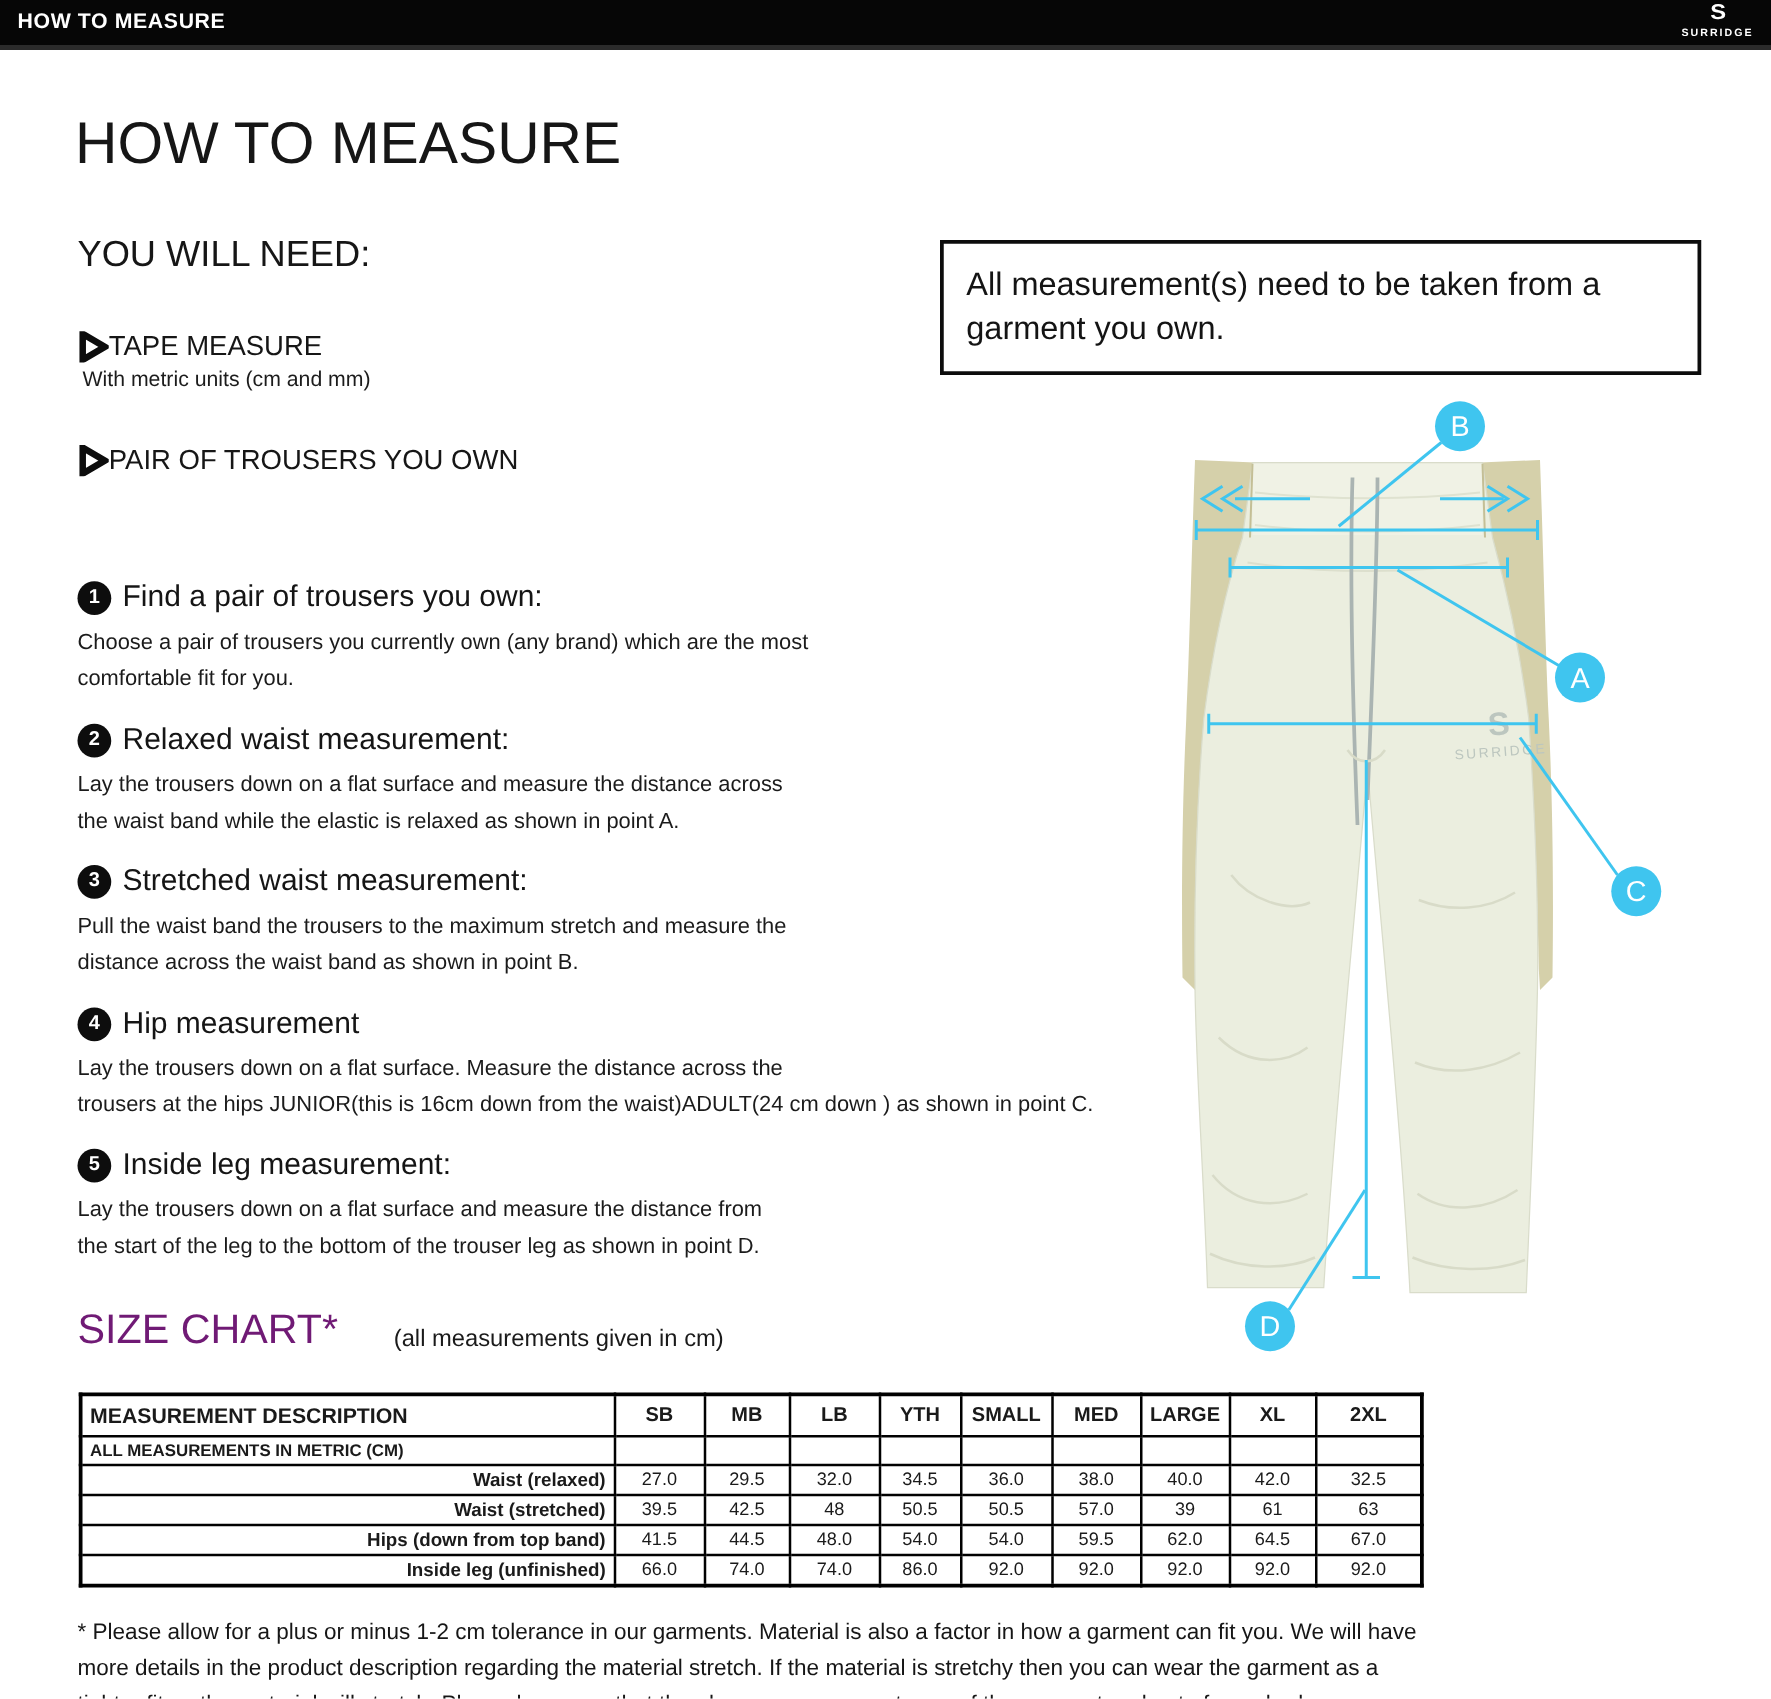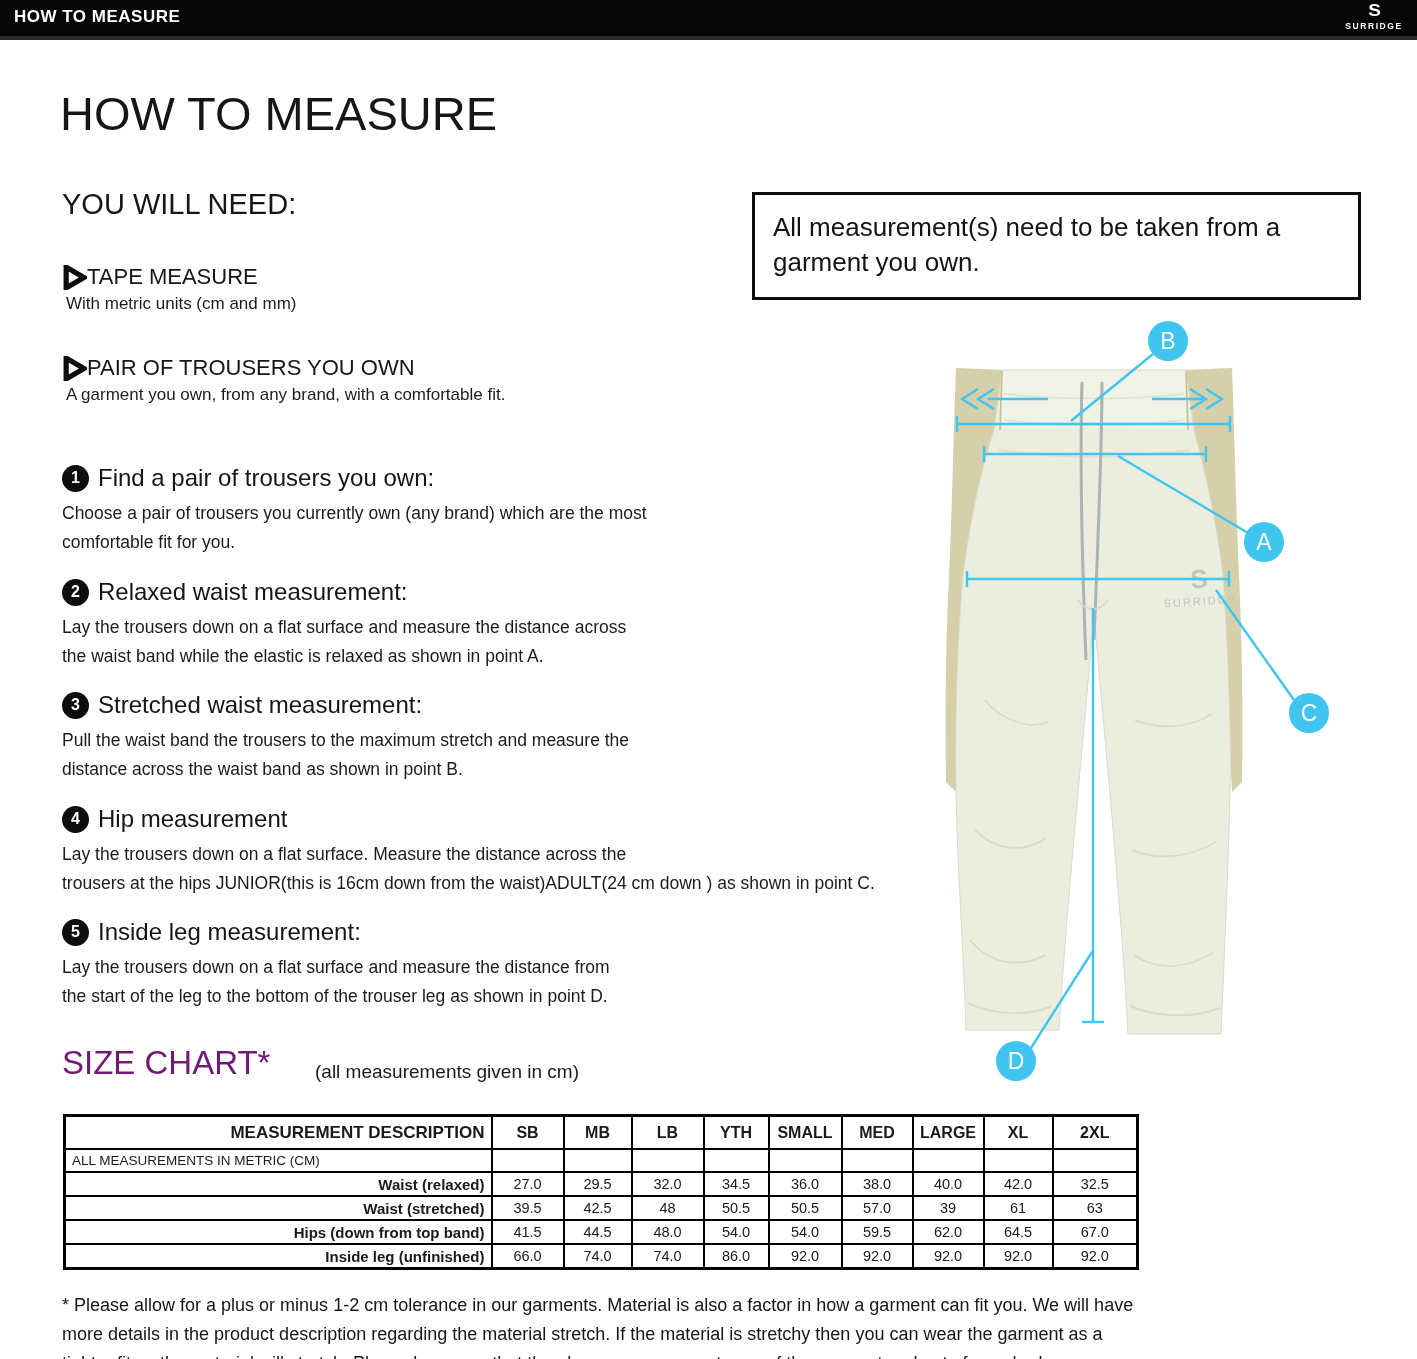--- a/index.html
+++ b/index.html
@@ -84,7 +84,6 @@
       </svg>
       <span class="need-title">PAIR OF TROUSERS YOU OWN</span>
     </div>
-    <div class="need-note">A garment you own, from any brand, with a comfortable fit.</div>
   </div>
 
   <div class="notice">All measurement(s) need to be taken from a

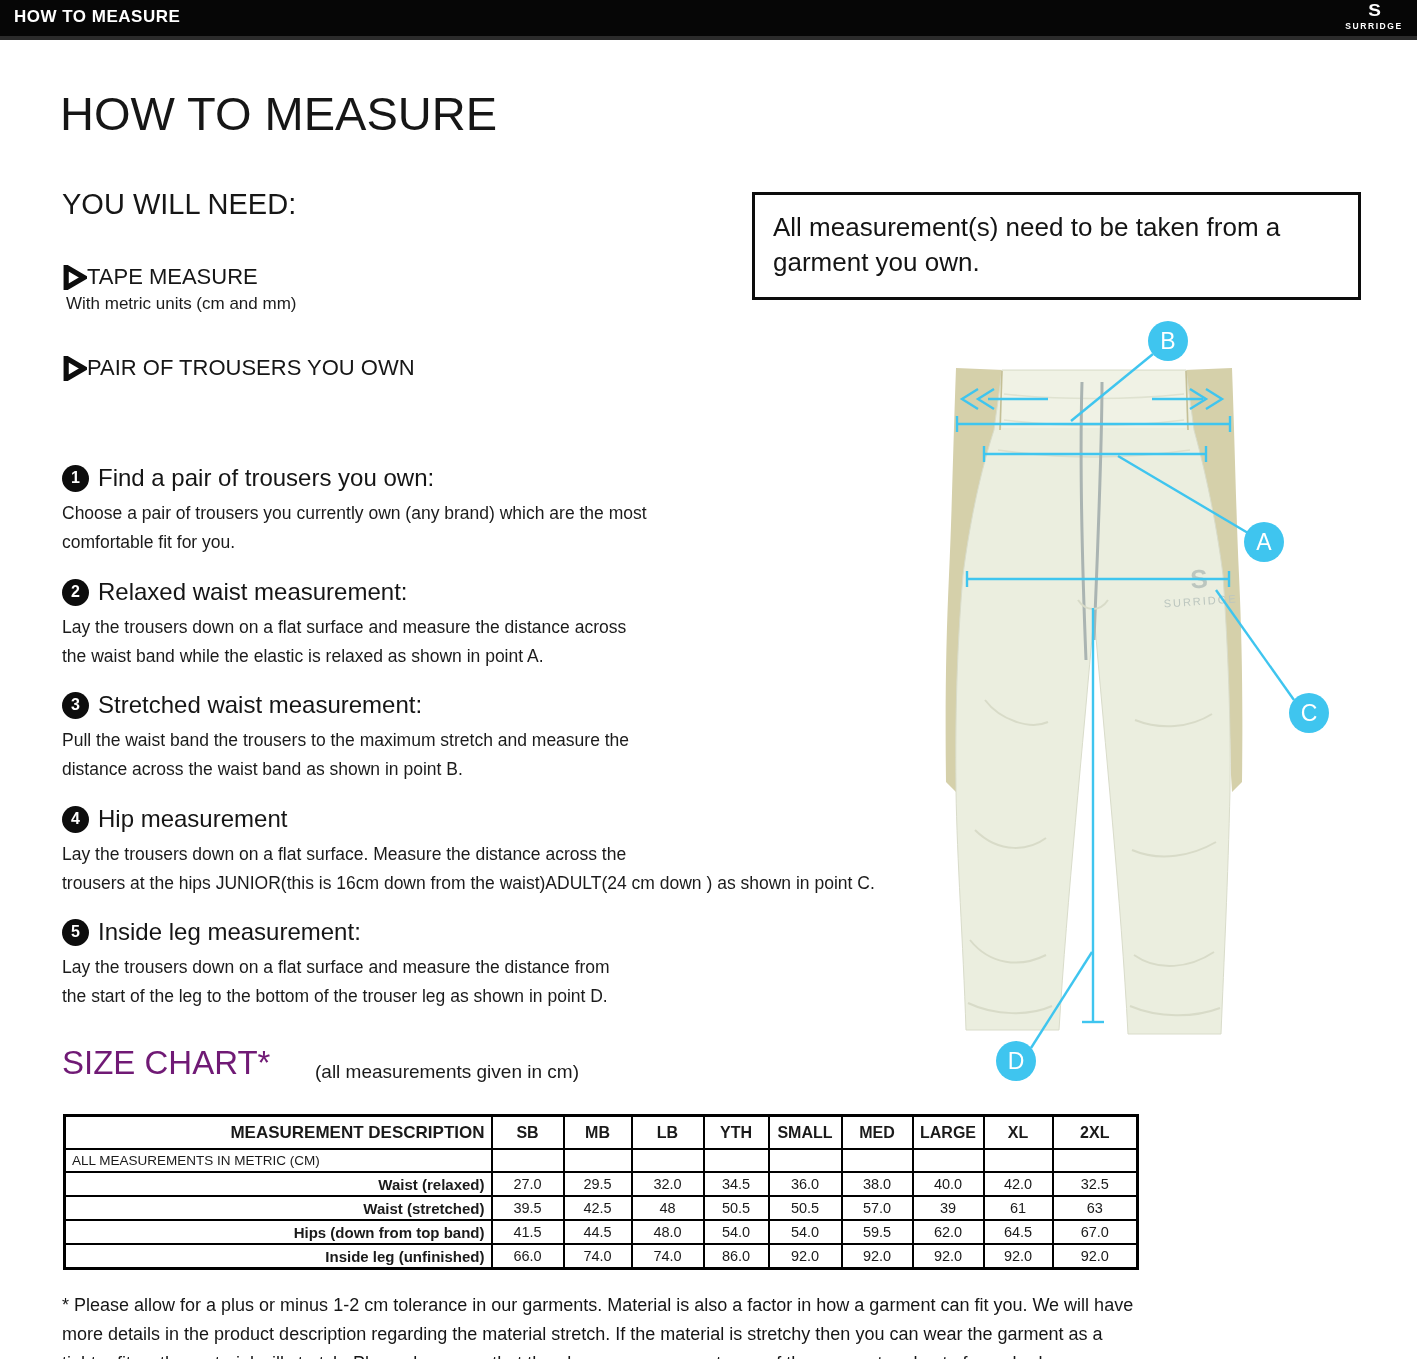--- a/index.html
+++ b/index.html
@@ -40,7 +40,7 @@
               border:3px solid #000;}
   table.sizes th,table.sizes td{border:2px solid #000;padding:0 6px;overflow:hidden;white-space:nowrap;}
   table.sizes thead th{height:31px;font-size:16px;font-weight:bold;text-align:center;}
-  table.sizes thead th.desc{text-align:right;font-size:17px;}
+  table.sizes thead th.desc{text-align:left;font-size:17px;}
   td.metric{height:21px;font-size:13.5px;font-weight:normal;text-align:left;}
   td.lbl{height:22px;font-size:15px;font-weight:bold;text-align:right;}
   td.val{font-size:14.5px;text-align:center;}

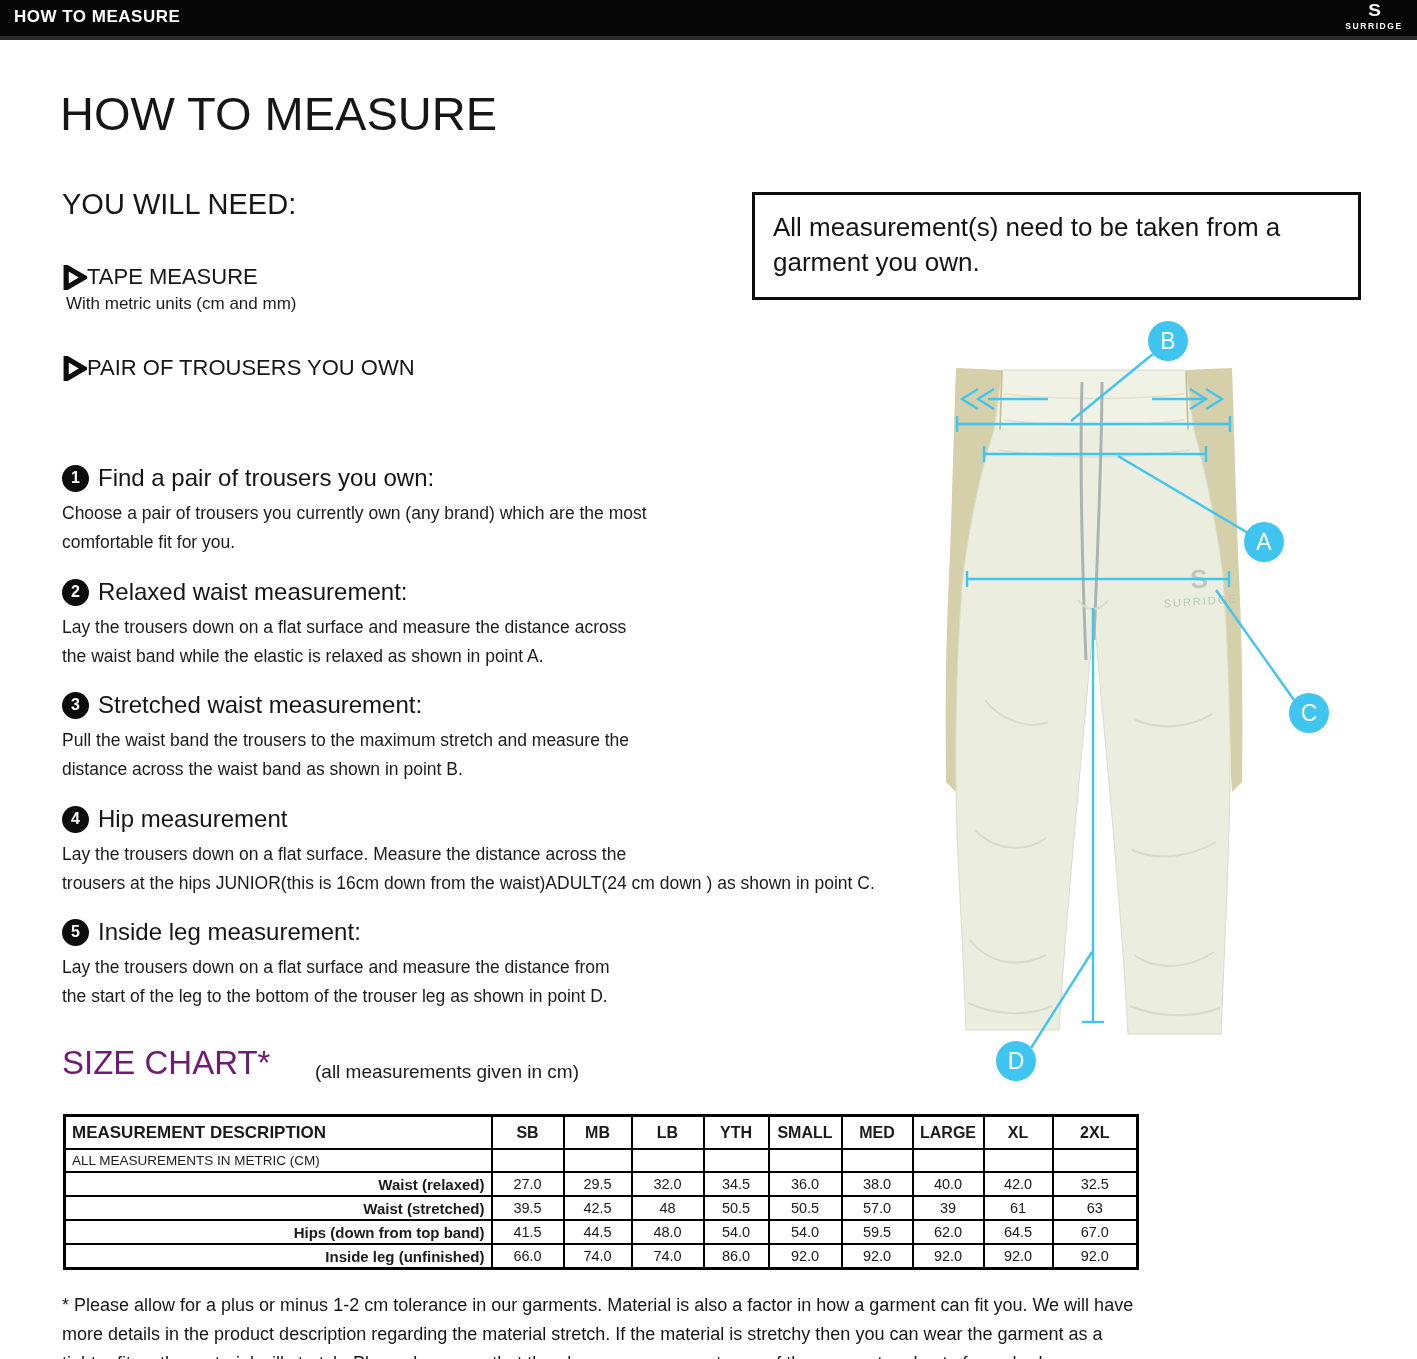--- a/index.html
+++ b/index.html
@@ -41,7 +41,7 @@
   table.sizes th,table.sizes td{border:2px solid #000;padding:0 6px;overflow:hidden;white-space:nowrap;}
   table.sizes thead th{height:31px;font-size:16px;font-weight:bold;text-align:center;}
   table.sizes thead th.desc{text-align:left;font-size:17px;}
-  td.metric{height:21px;font-size:13.5px;font-weight:normal;text-align:left;}
+  td.metric{height:21px;font-size:13.5px;font-weight:bold;text-align:left;}
   td.lbl{height:22px;font-size:15px;font-weight:bold;text-align:right;}
   td.val{font-size:14.5px;text-align:center;}
   

